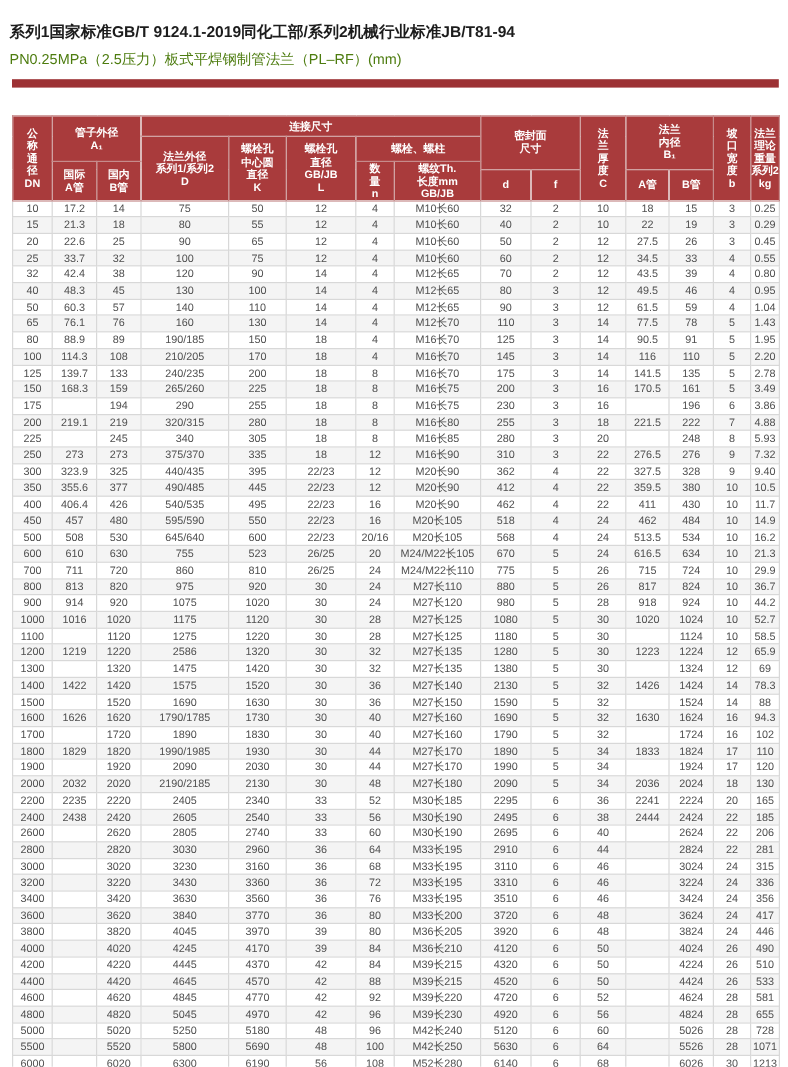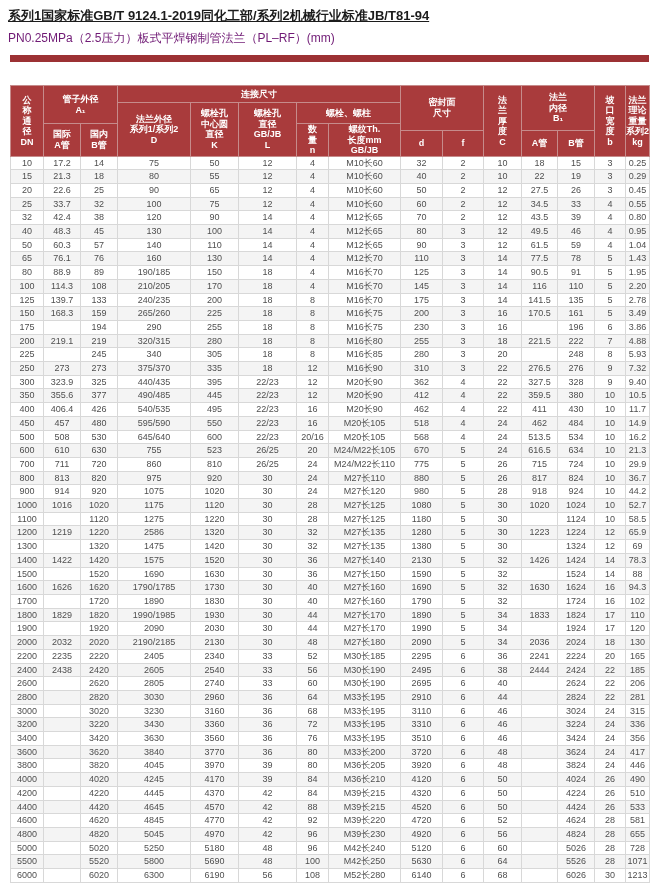--- a/index.html
+++ b/index.html
@@ -18,9 +18,9 @@
     overflow:hidden;
   }
   .page-title{
-    margin:7px 0 0 8px;
+    margin:18px 0 0 8px;
     font-size:13px;font-weight:bold;color:#1c1c1c;
-    letter-spacing:0px;white-space:nowrap;text-decoration:underline;
+    letter-spacing:0px;white-space:nowrap;
   }
   .page-subtitle{
     margin:5px 0 0 8px;

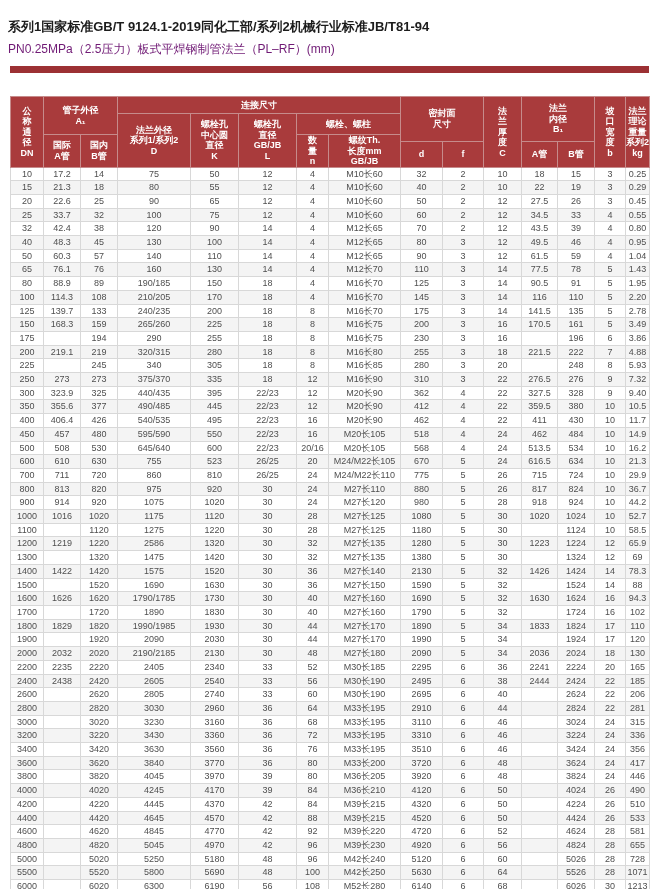--- a/index.html
+++ b/index.html
@@ -24,7 +24,7 @@
   }
   .page-subtitle{
     margin:5px 0 0 8px;
-    font-size:12px;color:#701a75;white-space:nowrap;
+    font-size:12px;color:#4d7c0f;white-space:nowrap;
   }
   .red-bar{
     margin:8px 0 0 10px;

